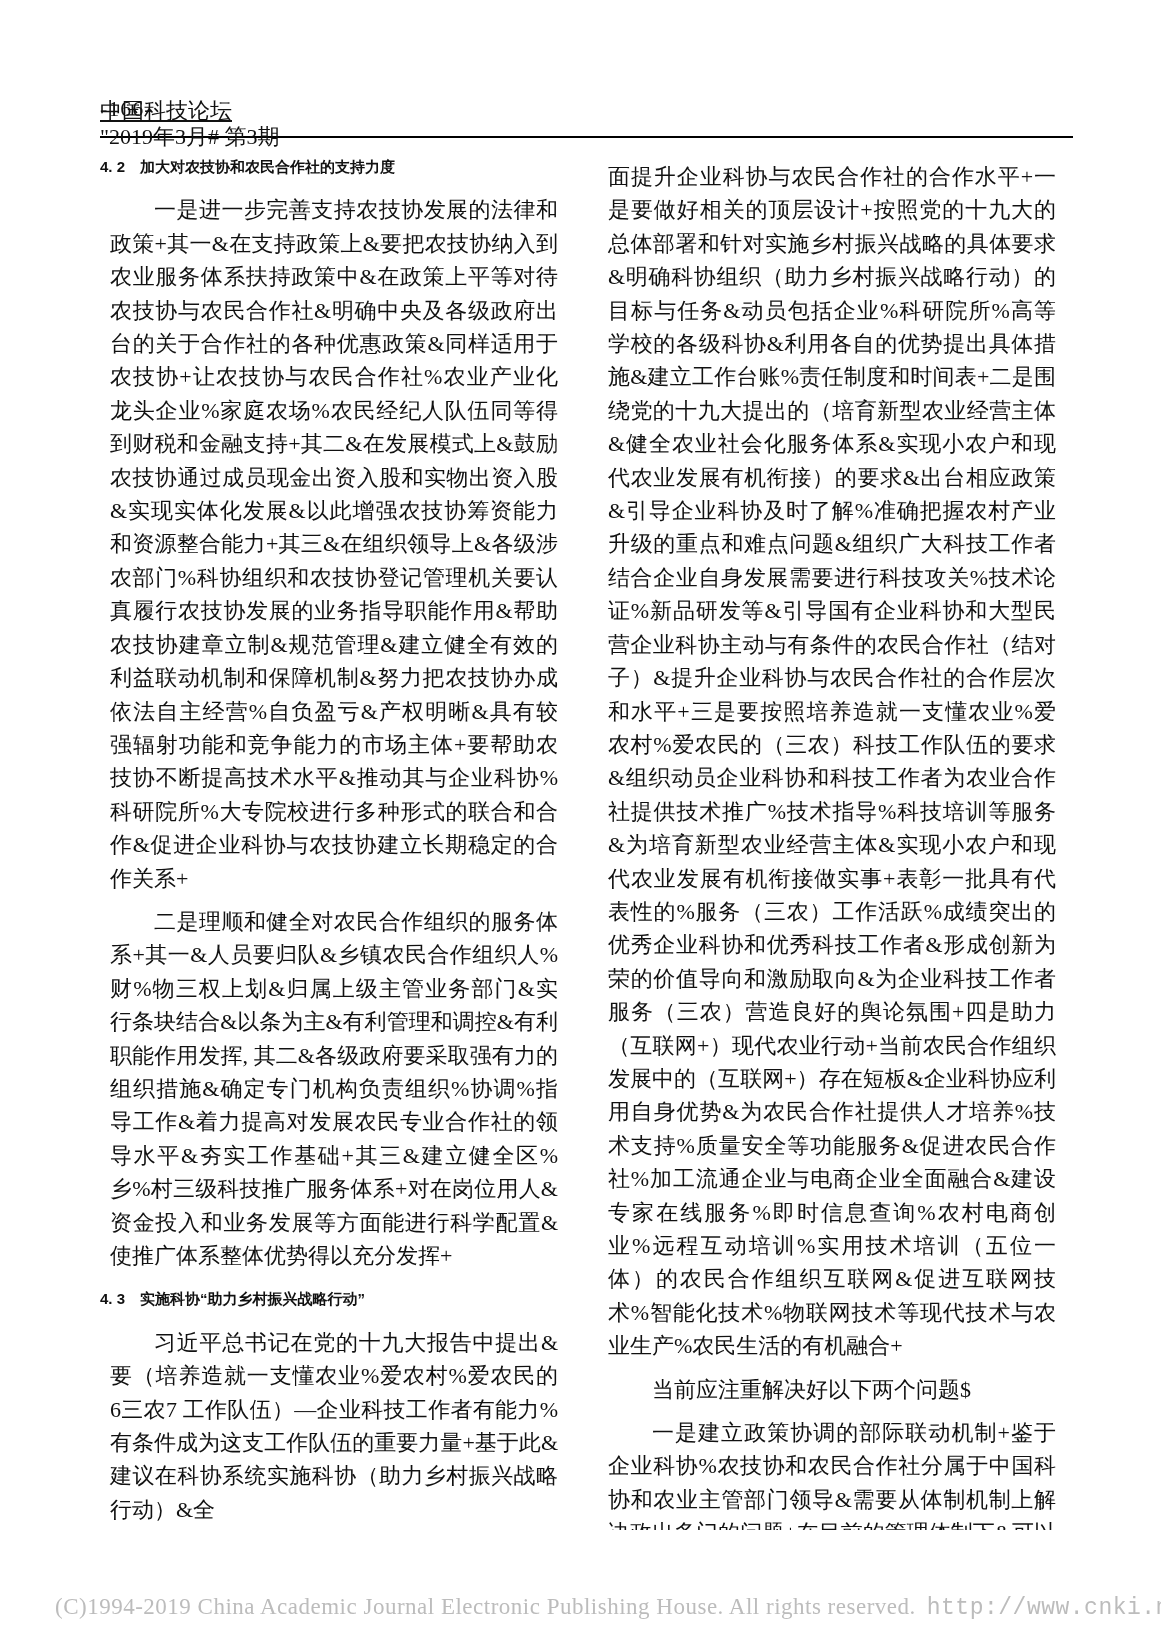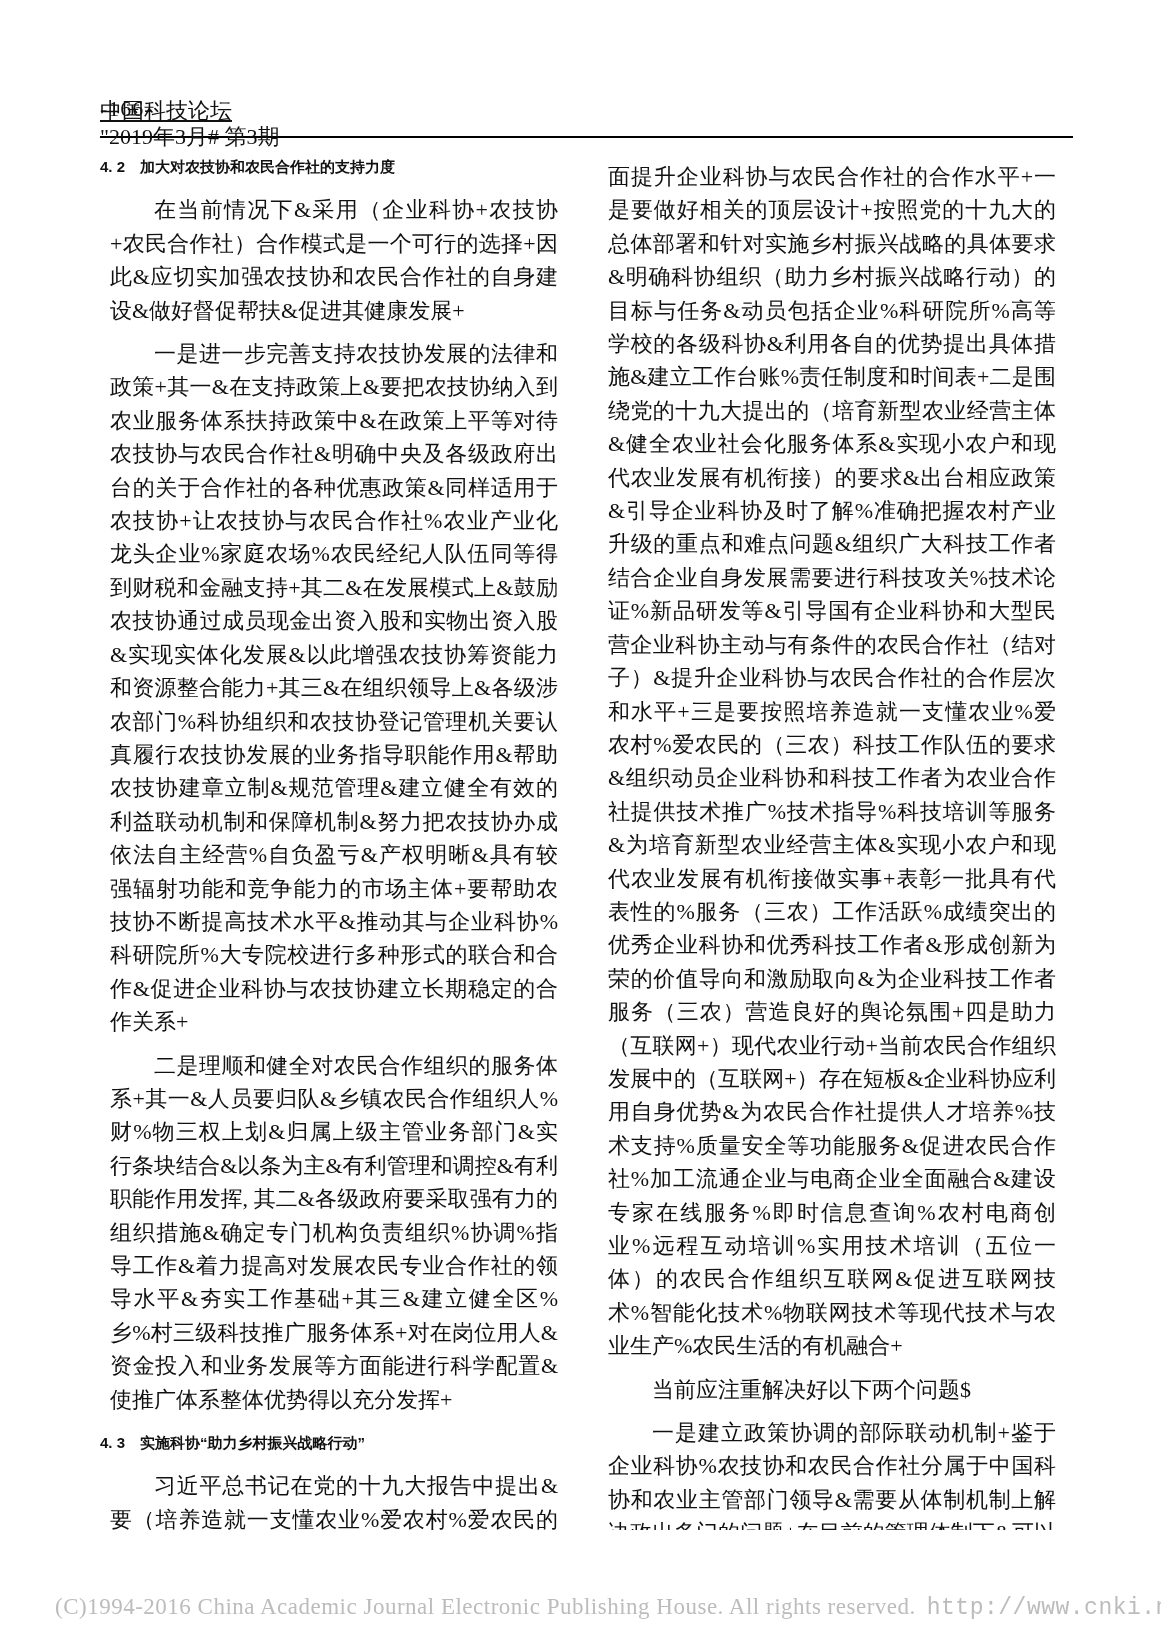--- a/index.html
+++ b/index.html
@@ -108,7 +108,6 @@
 <div class="columns">
   <div class="col">
     <h3 class="sec-heading">4. 2　加大对农技协和农民合作社的支持力度</h3>
-    <p class="para indent">在当前情况下&amp;采用（企业科协+农技协+农民合作社）合作模式是一个可行的选择+因此&amp;应切实加强农技协和农民合作社的自身建设&amp;做好督促帮扶&amp;促进其健康发展+</p>
     <p class="para indent">一是进一步完善支持农技协发展的法律和政策+其一&amp;在支持政策上&amp;要把农技协纳入到农业服务体系扶持政策中&amp;在政策上平等对待农技协与农民合作社&amp;明确中央及各级政府出台的关于合作社的各种优惠政策&amp;同样适用于农技协+让农技协与农民合作社%农业产业化龙头企业%家庭农场%农民经纪人队伍同等得到财税和金融支持+其二&amp;在发展模式上&amp;鼓励农技协通过成员现金出资入股和实物出资入股&amp;实现实体化发展&amp;以此增强农技协筹资能力和资源整合能力+其三&amp;在组织领导上&amp;各级涉农部门%科协组织和农技协登记管理机关要认真履行农技协发展的业务指导职能作用&amp;帮助农技协建章立制&amp;规范管理&amp;建立健全有效的利益联动机制和保障机制&amp;努力把农技协办成依法自主经营%自负盈亏&amp;产权明晰&amp;具有较强辐射功能和竞争能力的市场主体+要帮助农技协不断提高技术水平&amp;推动其与企业科协%科研院所%大专院校进行多种形式的联合和合作&amp;促进企业科协与农技协建立长期稳定的合作关系+</p>
     <p class="para indent">二是理顺和健全对农民合作组织的服务体系+其一&amp;人员要归队&amp;乡镇农民合作组织人%财%物三权上划&amp;归属上级主管业务部门&amp;实行条块结合&amp;以条为主&amp;有利管理和调控&amp;有利职能作用发挥, 其二&amp;各级政府要采取强有力的组织措施&amp;确定专门机构负责组织%协调%指导工作&amp;着力提高对发展农民专业合作社的领导水平&amp;夯实工作基础+其三&amp;建立健全区%乡%村三级科技推广服务体系+对在岗位用人&amp;资金投入和业务发展等方面能进行科学配置&amp;使推广体系整体优势得以充分发挥+</p>
     <h3 class="sec-heading">4. 3　实施科协“助力乡村振兴战略行动”</h3>

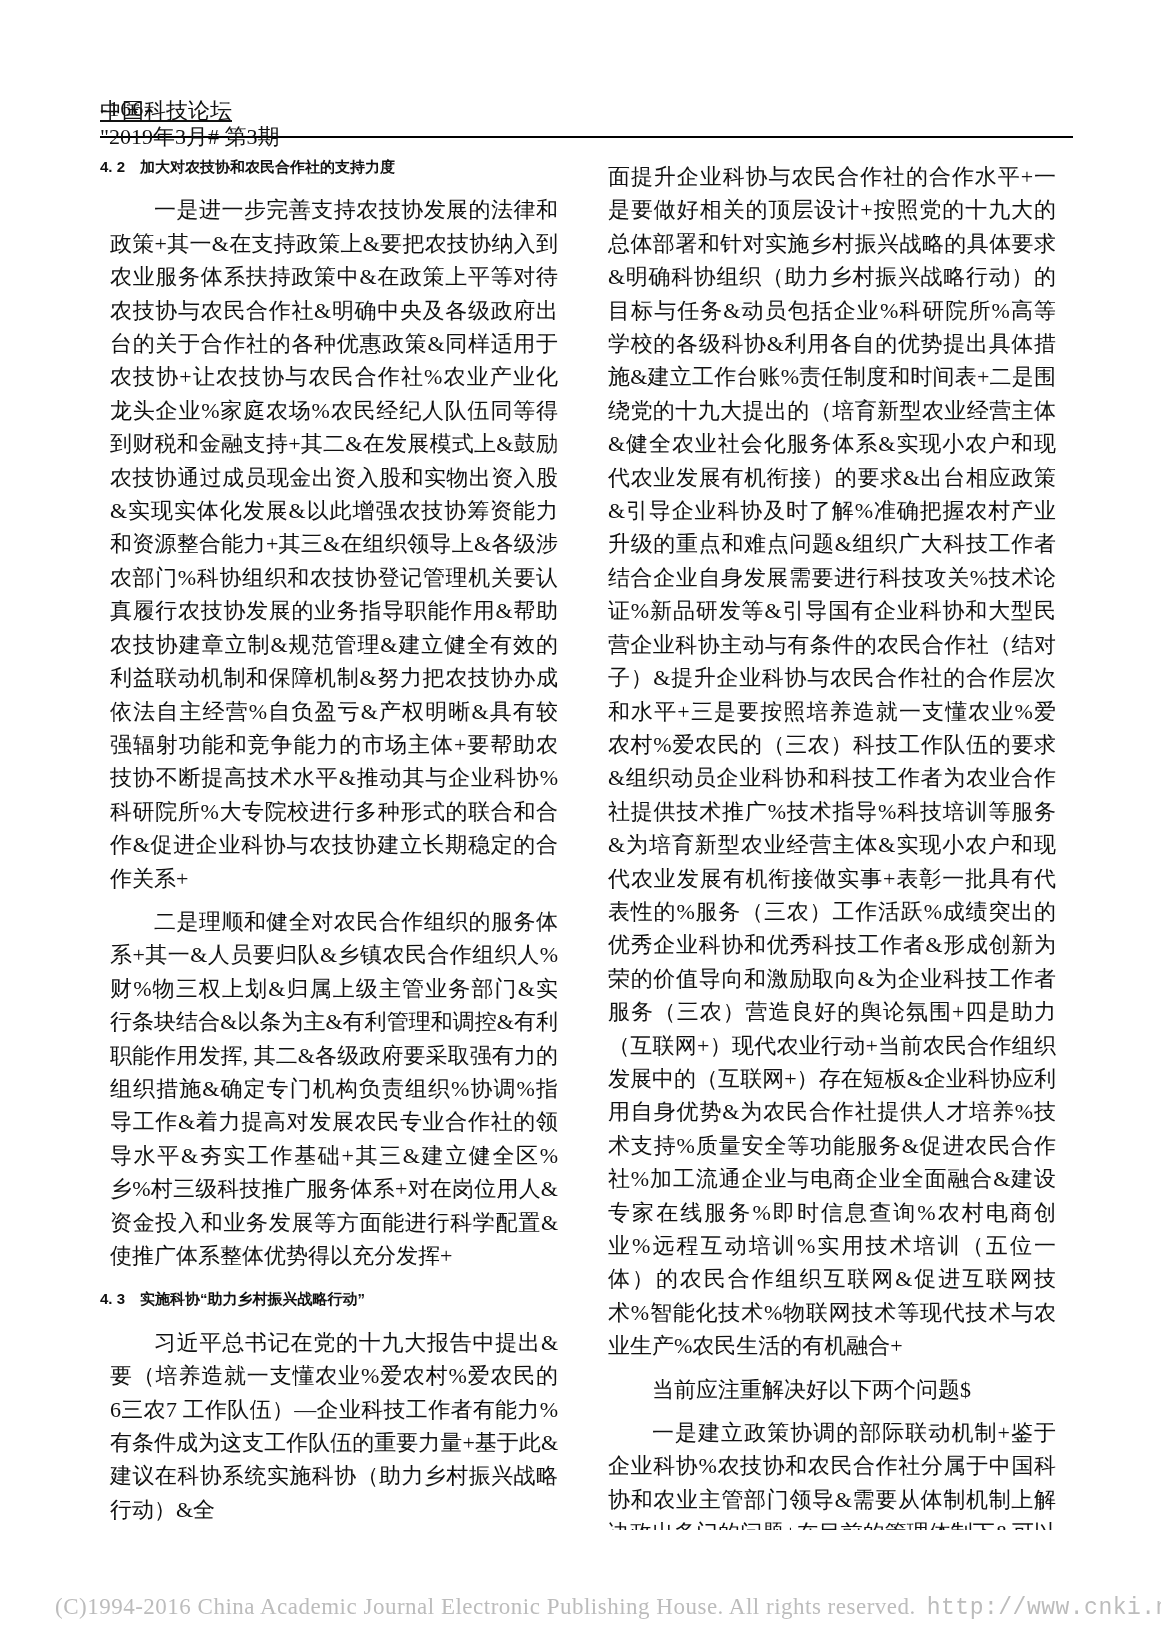--- a/index.html
+++ b/index.html
@@ -122,7 +122,7 @@
 </div>
 
 <div class="page-footer">
-  <span>(C)1994-2016 China Academic Journal Electronic Publishing House. All rights reserved.</span><span class="url">http://www.cnki.net</span>
+  <span>(C)1994-2019 China Academic Journal Electronic Publishing House. All rights reserved.</span><span class="url">http://www.cnki.net</span>
 </div>
 
 </body></html>

